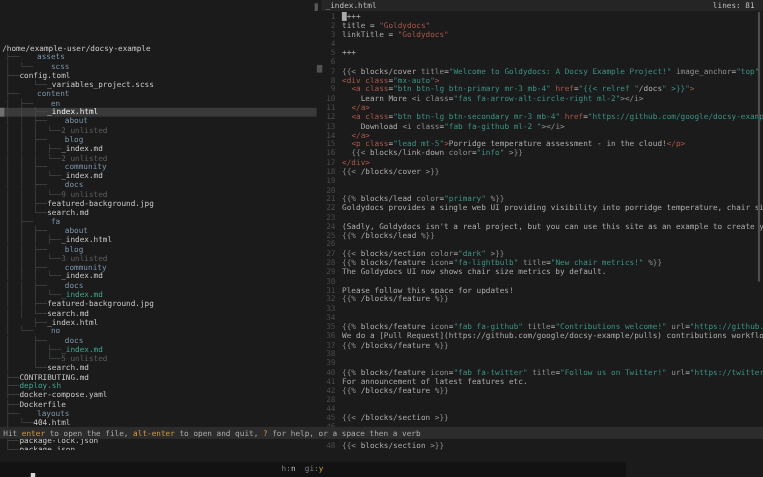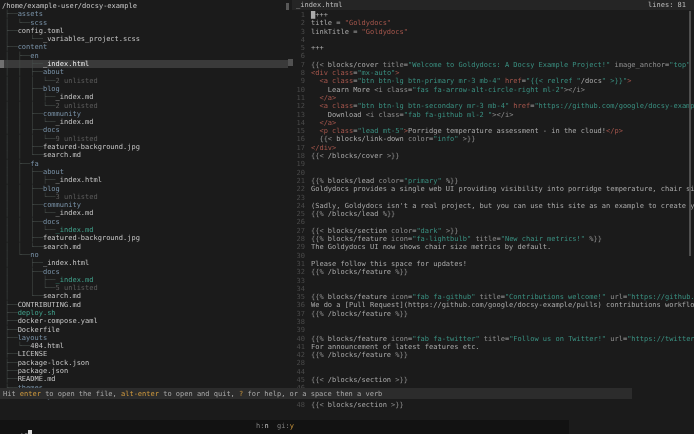--- a/index.html
+++ b/index.html
@@ -11,7 +11,7 @@
   }
   
   .tree{position:absolute;left:0;top:0;width:288px;height:409px;overflow:hidden;padding-top:2px;box-sizing:border-box;}
-  .tree-root{white-space:pre;padding-left:2px;color:#c9c9c9;height:8.3px;}
+  .tree-root{white-space:pre;padding-left:2px;color:#c9c9c9;height:8.3px;margin-top:38px;}
   .trow{position:relative;white-space:pre;height:8.3px;padding-left:5px;}
   .trow.sel{background:var(--selection-bg,#3a3a3a);}
   .trow.sel::before{content:'';position:absolute;left:0;top:0;width:4px;height:8.3px;background:#707070;}

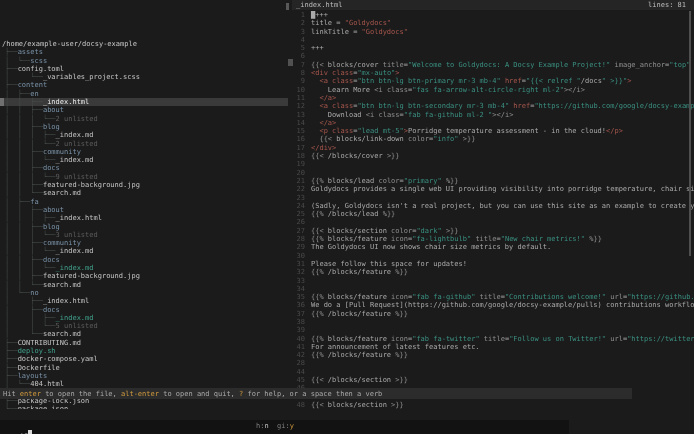--- a/index.html
+++ b/index.html
@@ -16,7 +16,7 @@
   .trow.sel{background:var(--selection-bg,#3a3a3a);}
   .trow.sel::before{content:'';position:absolute;left:0;top:0;width:4px;height:8.3px;background:#707070;}
   .tpre{color:#454c49;}
-  .t-dir{color:var(--dir,#7a93a9);}
+  .t-dir{color:var(--dir,#7a93a9);margin-left:16px;}
   .t-file{color:var(--file,#c6c6c6);}
   .sel .t-file{color:#efefef;}
   .t-green{color:var(--git-new,#41a38d);}

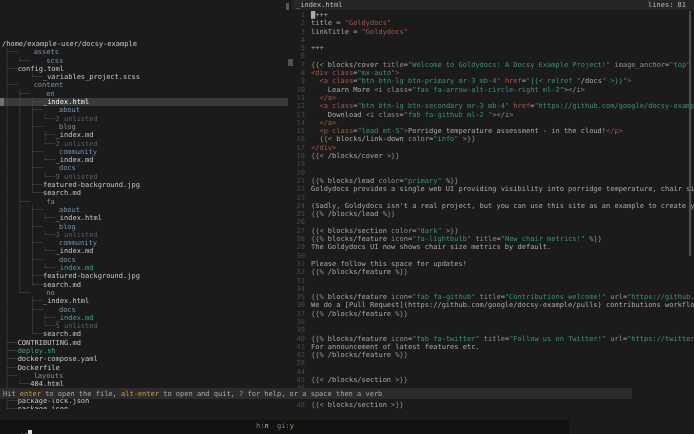--- a/index.html
+++ b/index.html
@@ -81,8 +81,8 @@
         <div class="trow"><span class="tpre">│  │  │  └──</span><span class="t-green">_index.md</span></div>
         <div class="trow"><span class="tpre">│  │  ├──</span><span class="t-file">featured-background.jpg</span></div>
         <div class="trow"><span class="tpre">│  │  └──</span><span class="t-file">search.md</span></div>
+        <div class="trow"><span class="tpre">│     ├──</span><span class="t-file">_index.html</span></div>
         <div class="trow"><span class="tpre">│  └──</span><span class="t-dir">no</span></div>
-        <div class="trow"><span class="tpre">│     ├──</span><span class="t-file">_index.html</span></div>
         <div class="trow"><span class="tpre">│     ├──</span><span class="t-dir">docs</span></div>
         <div class="trow"><span class="tpre">│     │  ├──</span><span class="t-green">_index.md</span></div>
         <div class="trow"><span class="tpre">│     │  └──</span><span class="t-unlisted">5 unlisted</span></div>

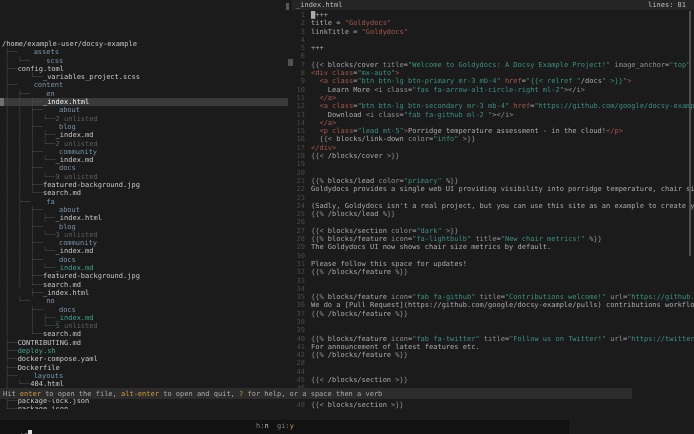--- a/index.html
+++ b/index.html
@@ -35,7 +35,7 @@
   .c-tag{color:var(--tag,#a8574d);}
   .pv-scroll-thumb{position:absolute;left:689px;top:11px;width:2px;height:245px;background:#4f4f4f;}
   
-  .statusbar{position:absolute;left:0;top:388px;width:632px;height:11px;background:#2c2c2c;padding:2px 0 0 3px;box-sizing:border-box;color:#a9a9a9;white-space:pre;}
+  .statusbar{position:absolute;left:0;top:388px;width:694px;height:11px;background:#2c2c2c;padding:2px 0 0 3px;box-sizing:border-box;color:#a9a9a9;white-space:pre;}
   .s-key{color:var(--key-highlight,#d19a3d);}
   .inputbar{position:absolute;left:0;top:420px;width:569px;height:14px;background:#121212;padding:2px 0 0 3px;box-sizing:border-box;color:#9a9a9a;white-space:pre;}
   .cursor{display:inline-block;width:4px;height:8px;background:#d9d9d9;vertical-align:-1.5px;}

